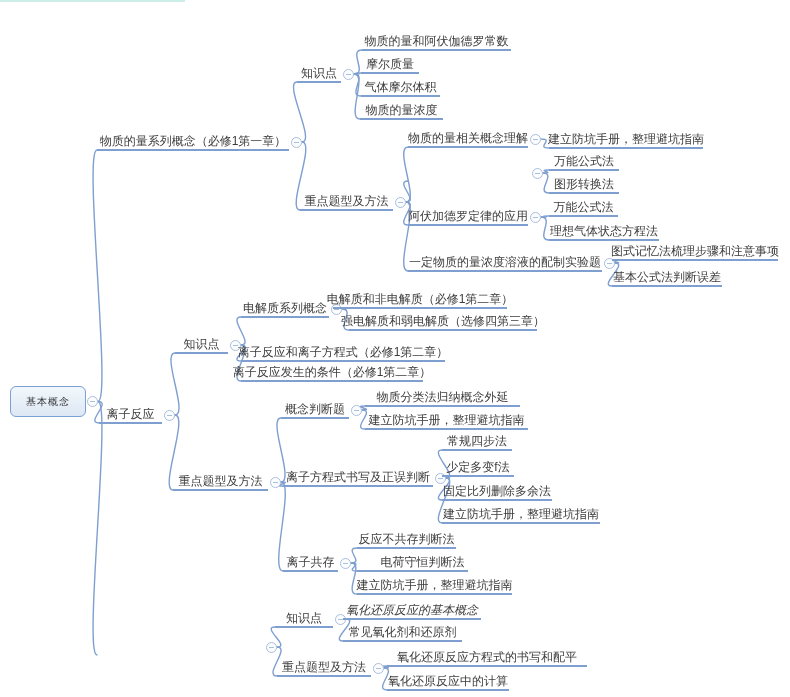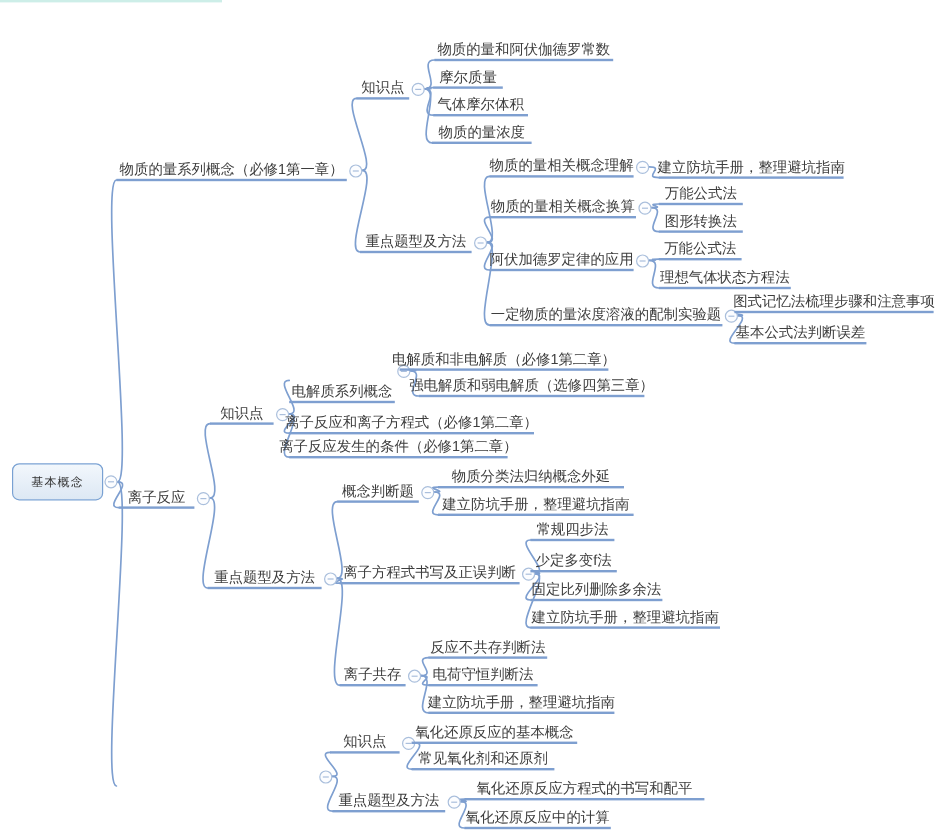--- a/index.html
+++ b/index.html
@@ -119,9 +119,6 @@
     <div class="mm-node" style="left: 549px; top: 130px; width: 154px;">
       <span>建立防坑手册，整理避坑指南</span>
     </div>
-    <div class="mm-node" style="left: 408px; top: 163px; width: 122px;">
-      <span>物质的量相关概念换算</span>
-    </div>
     <div class="toggle" style="left: 531.5px; top: 167.5px;"></div>
     <div class="mm-node" style="left: 549px; top: 152px; width: 70px;">
       <span>万能公式法</span>

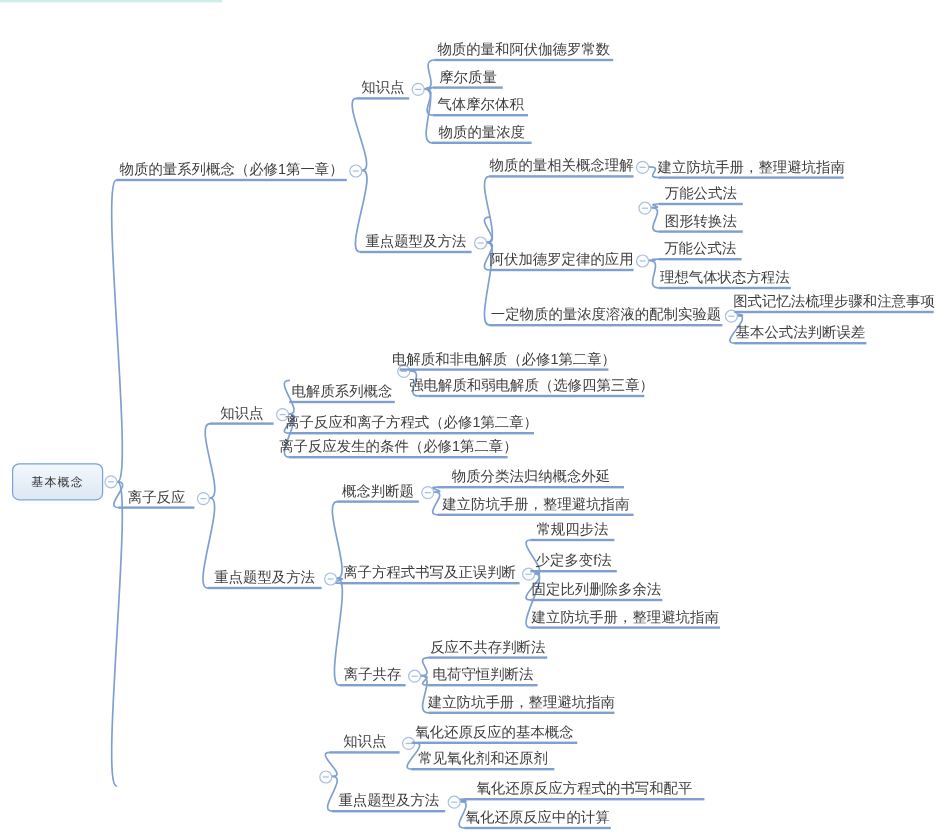--- a/index.html
+++ b/index.html
@@ -154,7 +154,7 @@
       <span>知识点</span>
     </div>
     <div class="toggle" style="left: 229.5px; top: 339.5px;"></div>
-    <div class="mm-node" style="left: 241px; top: 299px; width: 88px; margin-top: 18px;">
+    <div class="mm-node" style="left: 241px; top: 299px; width: 88px;">
       <span>电解质系列概念</span>
     </div>
     <div class="toggle" style="left: 330.5px; top: 303.5px;"></div>

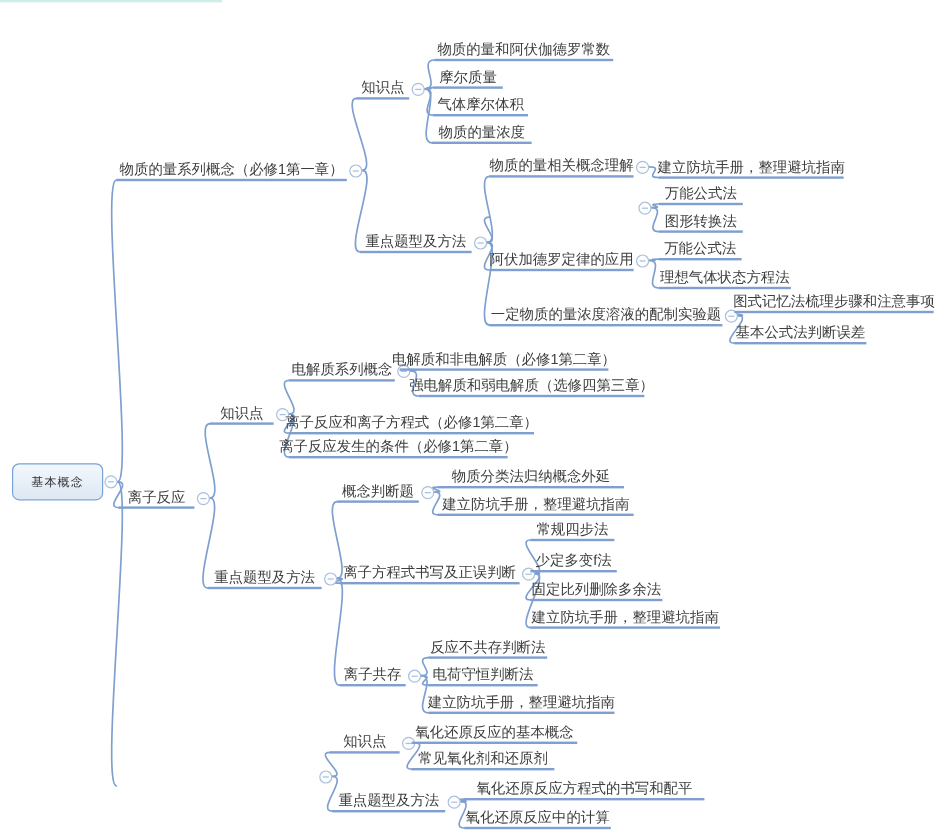--- a/index.html
+++ b/index.html
@@ -207,7 +207,7 @@
     <div class="mm-node" style="left: 357px; top: 530px; width: 99px;">
       <span>反应不共存判断法</span>
     </div>
-    <div class="mm-node" style="left: 357px; top: 553px; width: 91px;">
+    <div class="mm-node" style="left: 357px; top: 553px; width: 91px; padding-left: 20px;">
       <span>电荷守恒判断法</span>
     </div>
     <div class="mm-node" style="left: 357px; top: 576px; width: 155px;">

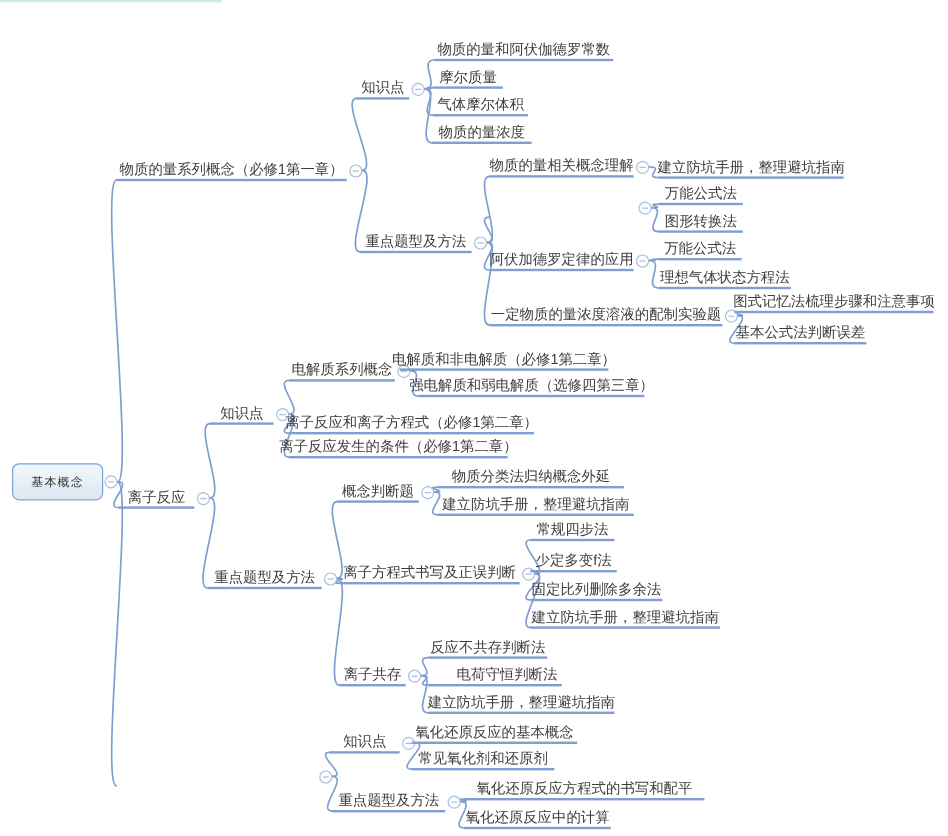--- a/index.html
+++ b/index.html
@@ -218,7 +218,7 @@
       <span>知识点</span>
     </div>
     <div class="toggle" style="left: 334.5px; top: 613.5px;"></div>
-    <div class="mm-node" style="left: 343px; top: 601px; width: 138px;">
+    <div class="mm-node" style="left: 343px; top: 601px; width: 138px; font-style: italic;">
       <span>氧化还原反应的基本概念</span>
     </div>
     <div class="mm-node" style="left: 343px; top: 623px; width: 119px;">

